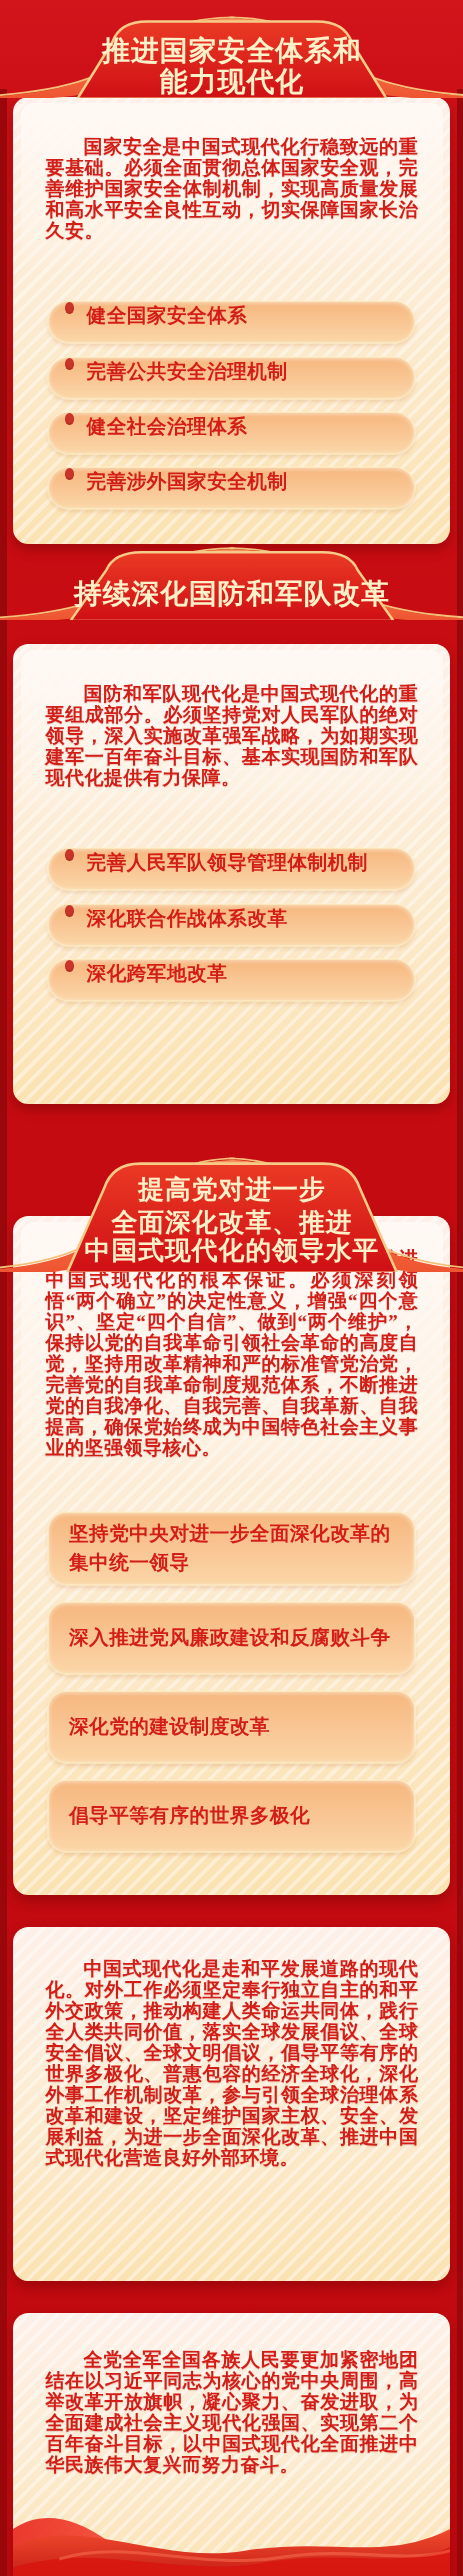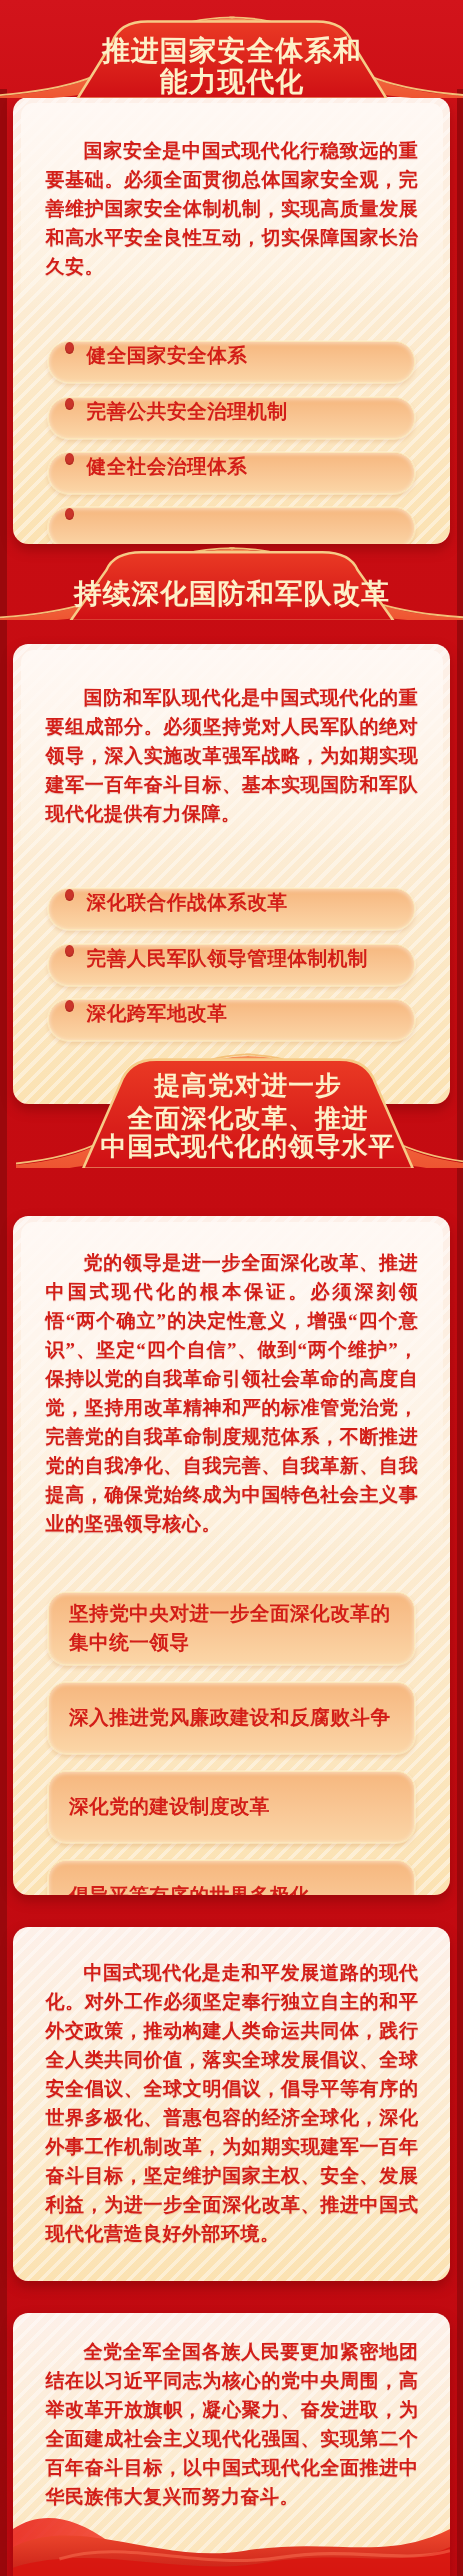--- a/index.html
+++ b/index.html
@@ -19,7 +19,7 @@
   .panel{position:relative;margin:6.2px 7.2px 0;border-radius:12.4px;
         background:linear-gradient(180deg,rgba(255,249,245,.92) 0%,rgba(255,246,234,.45) 80%,rgba(255,246,234,0) 100%);
         padding:33px 25px 27px;}
-  .para{position:relative;font-weight:700;font-size:19px;line-height:29px;color:#d31e18;
+  .para{position:relative;font-weight:700;font-size:19px;line-height:21px;color:#d31e18;
         text-indent:2em;letter-spacing:0.5px;text-align:justify;margin:0;
         text-shadow:0 1px 1px rgba(150,25,15,.18);}
   .chips{position:relative;display:flex;flex-direction:column;gap:13.4px;margin:33px 35px 0;}

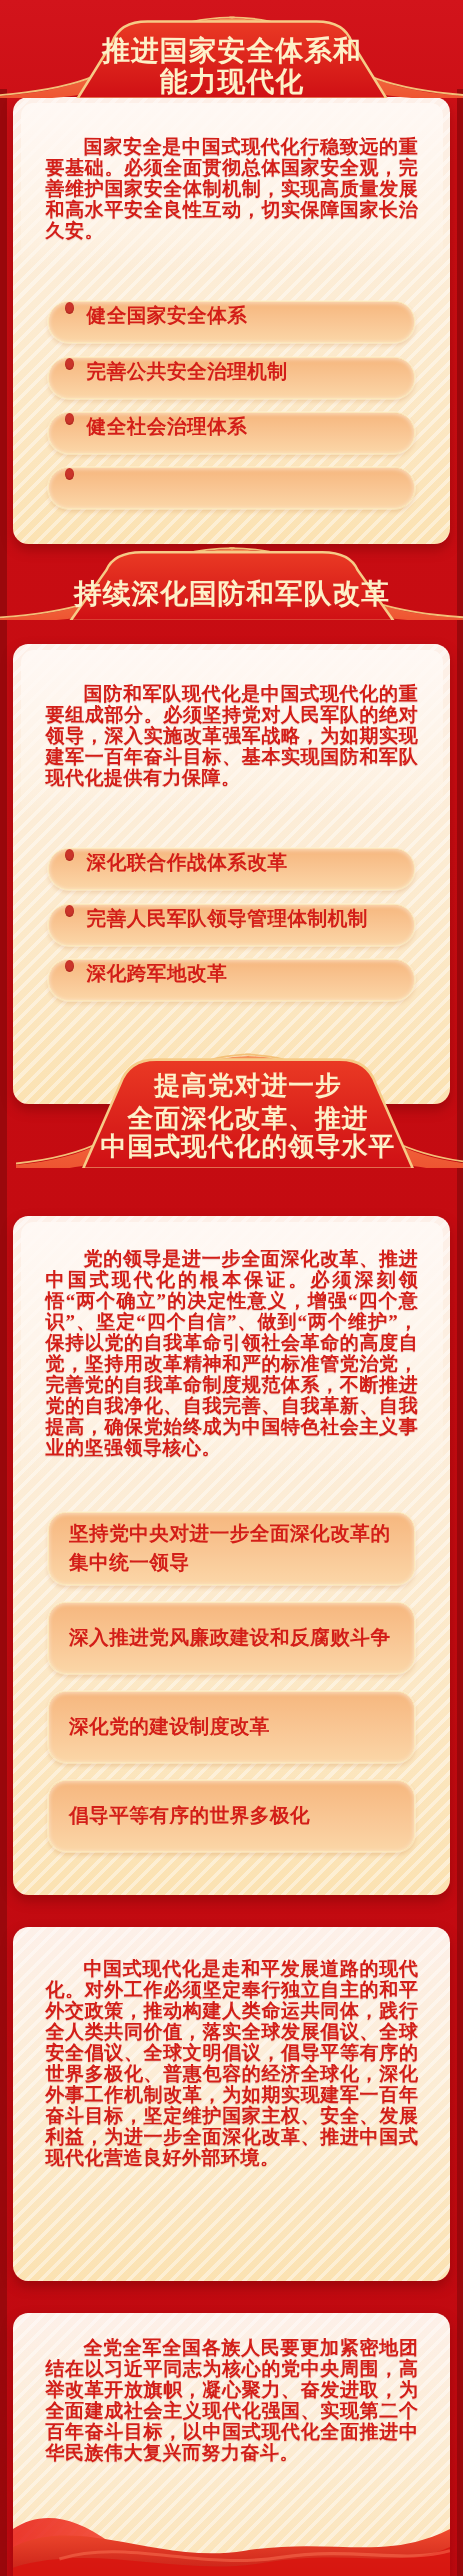--- a/index.html
+++ b/index.html
@@ -83,6 +83,7 @@
       </div>
       <div class="chip">
         <span class="dot"></span>
+        <span class="chip-label">完善涉外国家安全机制</span>
       </div>
     </div>
   </div>

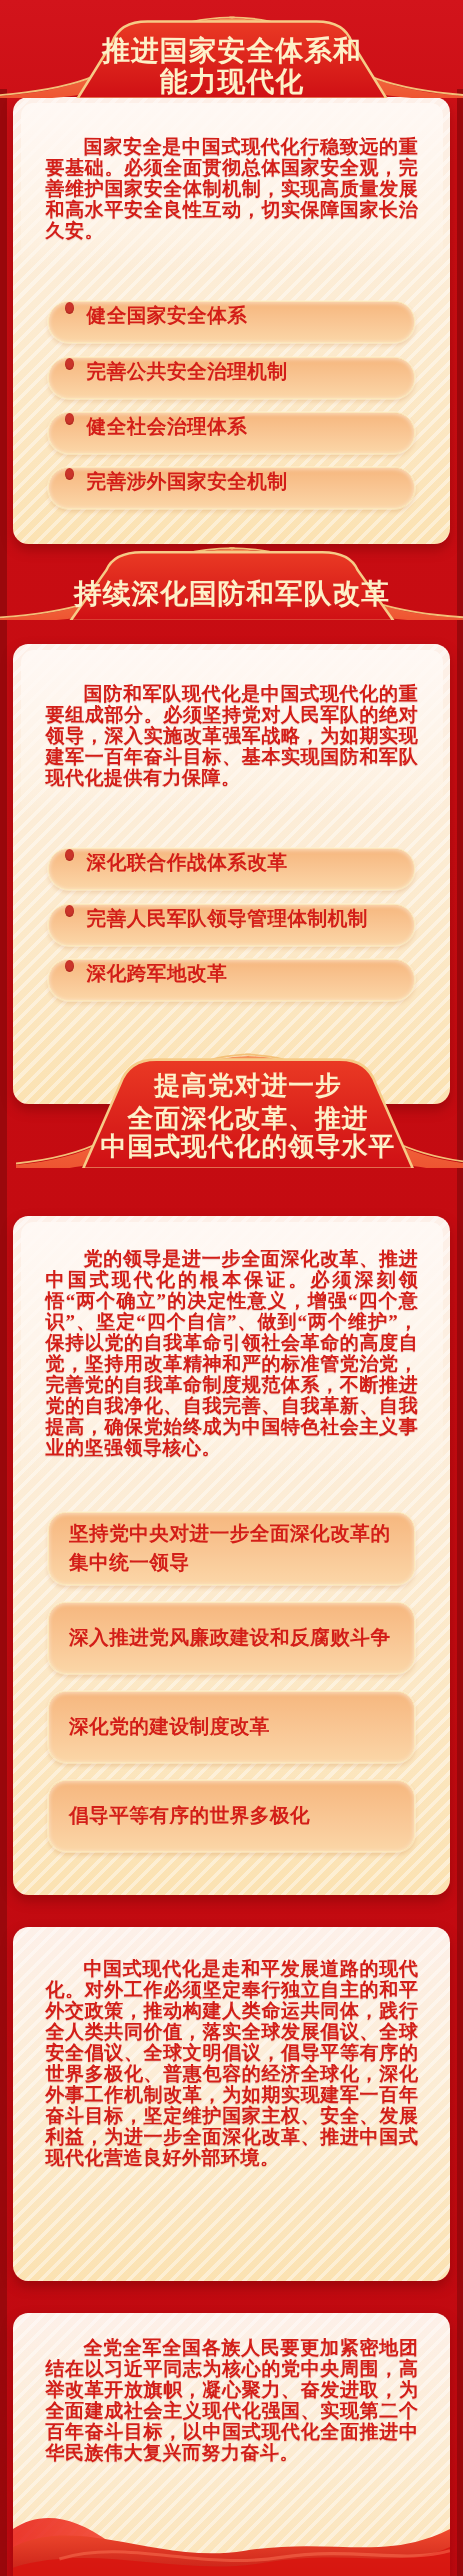--- a/index.html
+++ b/index.html
@@ -116,11 +116,11 @@
     <div class="chips">
       <div class="chip">
         <span class="dot"></span>
+        <span class="chip-label">完善人民军队领导管理体制机制</span>
+      </div>
+      <div class="chip">
+        <span class="dot"></span>
         <span class="chip-label">深化联合作战体系改革</span>
-      </div>
-      <div class="chip">
-        <span class="dot"></span>
-        <span class="chip-label">完善人民军队领导管理体制机制</span>
       </div>
       <div class="chip">
         <span class="dot"></span>

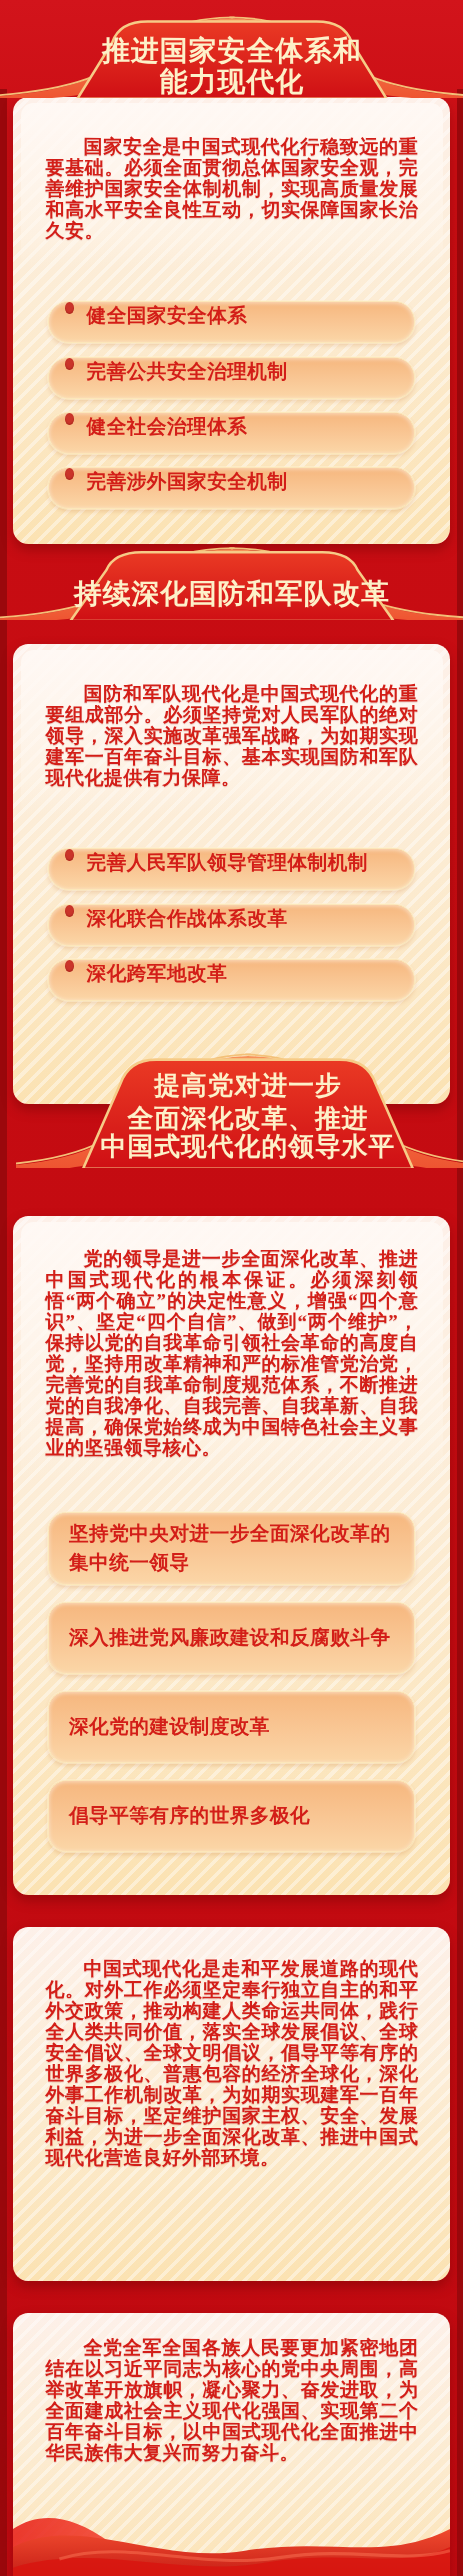--- a/index.html
+++ b/index.html
@@ -129,7 +129,7 @@
     </div>
   </div>
 
-  <div class="banner" style="top:1044px;margin-left:16px;">
+  <div class="banner" style="top:1148px;">
     <svg width="464" height="124" viewBox="0 0 900 240">
       <defs>
         <linearGradient id="wg3" x1="0" y1="0" x2="0" y2="1">

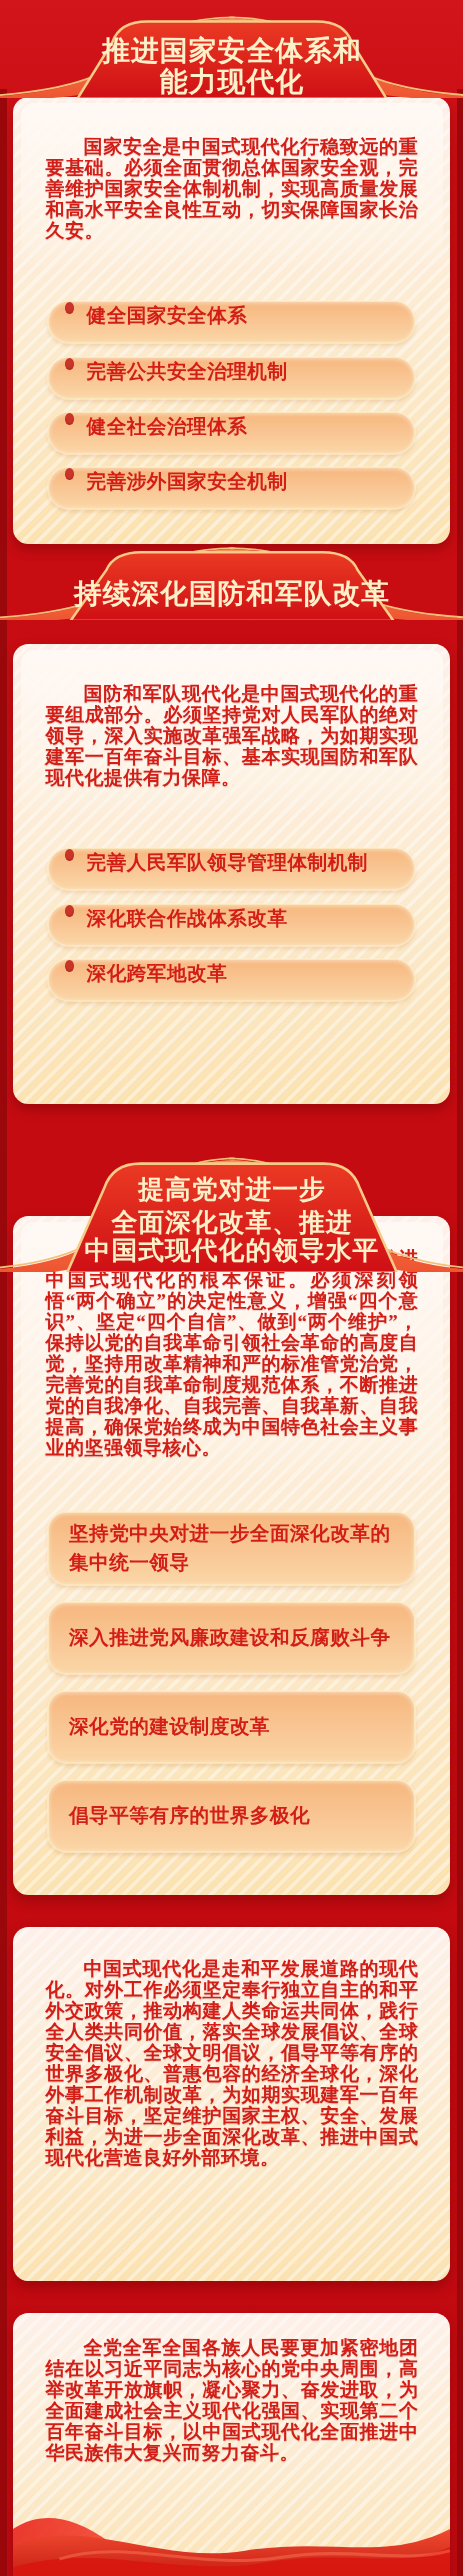--- a/index.html
+++ b/index.html
@@ -174,7 +174,7 @@
 
   <div class="card" style="top:1927px;height:354px;">
     <div class="closing">
-      <p class="para">中国式现代化是走和平发展道路的现代化。对外工作必须坚定奉行独立自主的和平外交政策，推动构建人类命运共同体，践行全人类共同价值，落实全球发展倡议、全球安全倡议、全球文明倡议，倡导平等有序的世界多极化、普惠包容的经济全球化，深化外事工作机制改革，为如期实现建军一百年奋斗目标，坚定维护国家主权、安全、发展利益，为进一步全面深化改革、推进中国式现代化营造良好外部环境。</p>
+      <p class="para">中国式现代化是走和平发展道路的现代化。对外工作必须坚定奉行独立自主的和平外交政策，推动构建人类命运共同体，践行全人类共同价值，落实全球发展倡议、全球安全倡议、全球文明倡议，倡导平等有序的世界多极化、普惠包容的经济全球化，深化外事工作机制改革，参与引领全球治理体系改革和建设，坚定维护国家主权、安全、发展利益，为进一步全面深化改革、推进中国式现代化营造良好外部环境。</p>
     </div>
   </div>
 

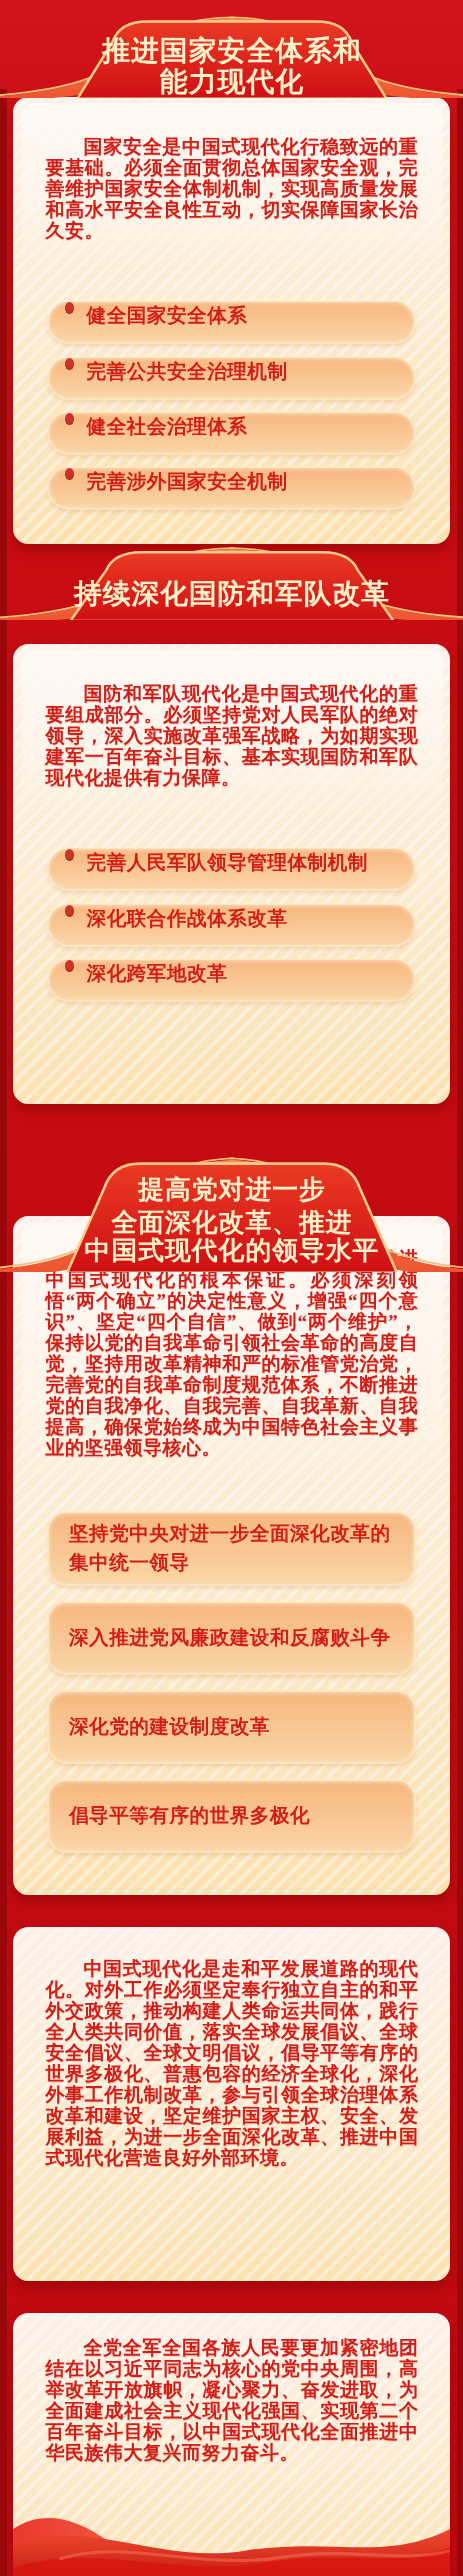--- a/index.html
+++ b/index.html
@@ -179,7 +179,7 @@
   </div>
 
   <div class="card" style="top:2313px;height:283px;">
-    <div class="closing" style="padding-top:24px;">
+    <div class="closing" style="padding-top:36px;">
       <p class="para">全党全军全国各族人民要更加紧密地团结在以习近平同志为核心的党中央周围，高举改革开放旗帜，凝心聚力、奋发进取，为全面建成社会主义现代化强国、实现第二个百年奋斗目标，以中国式现代化全面推进中华民族伟大复兴而努力奋斗。</p>
     </div>
     <svg class="silk" viewBox="0 0 848 200" preserveAspectRatio="none">

